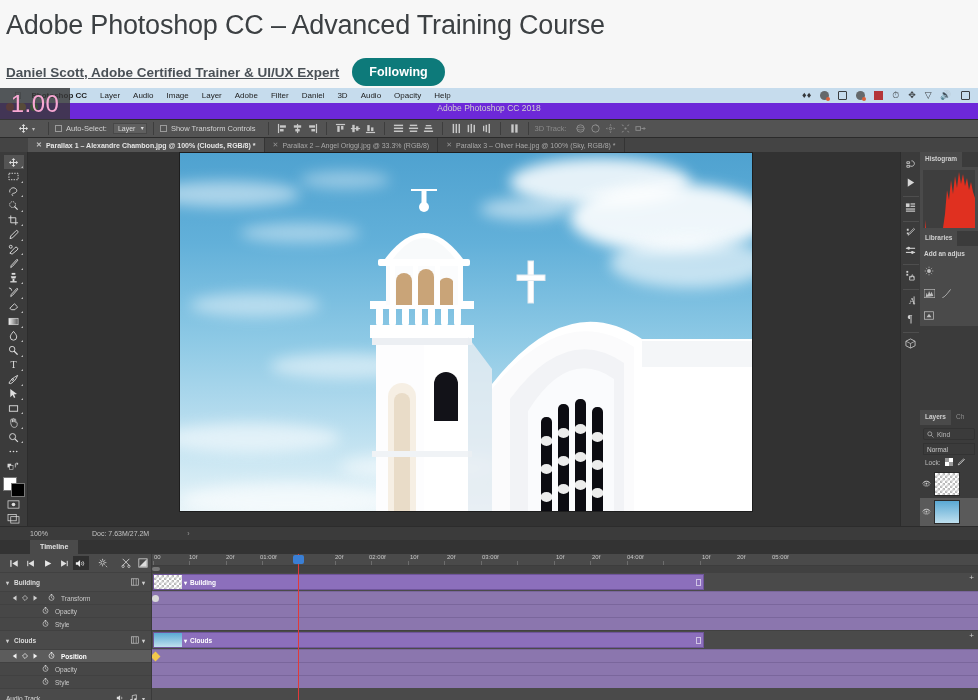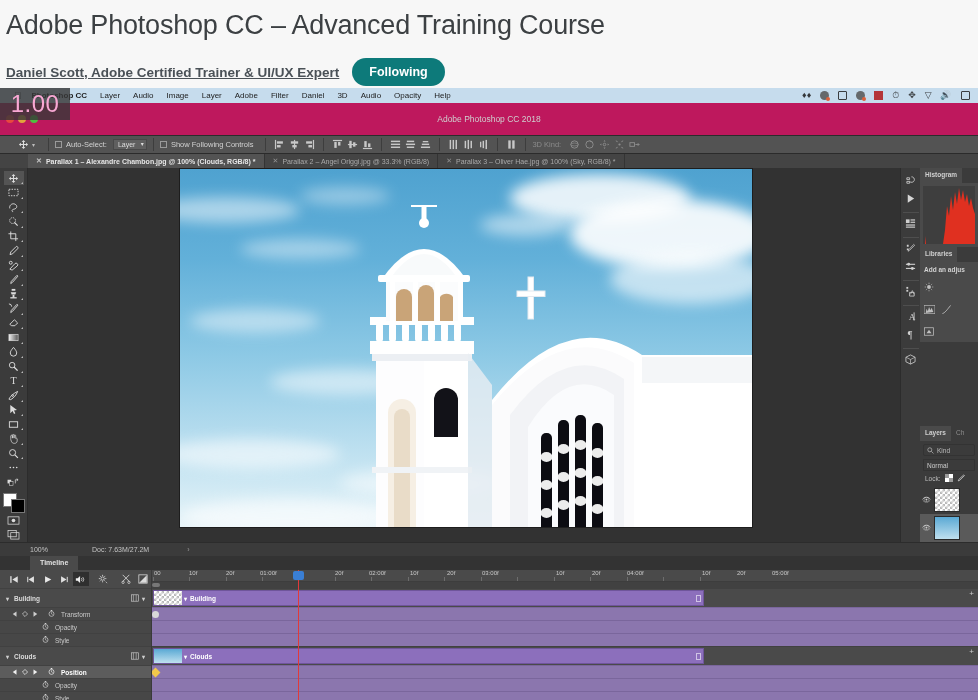--- a/index.html
+++ b/index.html
@@ -48,8 +48,8 @@
 
   
   #ps-titlebar {
-    height: 33px; background: #be185d; position: relative;
-    display: flex; align-items: center; border-bottom: 1px solid #2c2c2c;
+    height: 17px; background: #6d28d9; position: relative;
+    display: flex; border-bottom: 1px solid #2c2c2c;
   }
   #traffic { display: flex; gap: 4px; margin-left: 6px; }
   #traffic i { width: 8px; height: 8px; border-radius: 50%; display: block; }

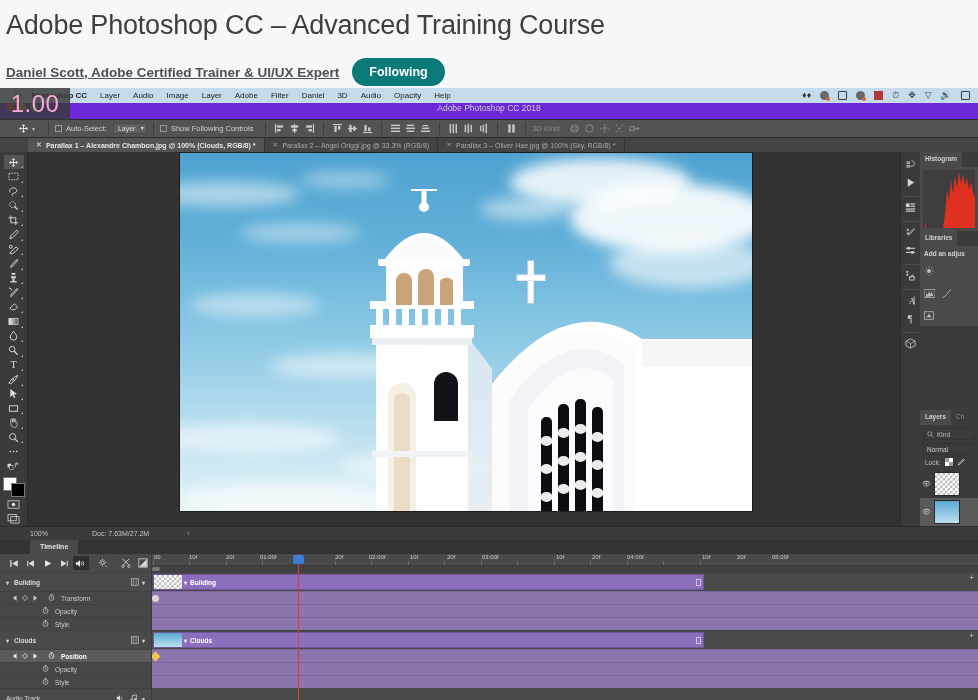--- a/index.html
+++ b/index.html
@@ -312,7 +312,7 @@
     <span class="opt-select">Layer</span>
     <span class="vsep"></span>
     <span class="opt-check"></span>
-    <span class="opt-label">Show Following Controls</span>
+    <span class="opt-label">Show Transform Controls</span>
     <span class="vsep"></span>
     <span class="align-ic">
         <svg width="11" height="11" viewBox="0 0 12 12">

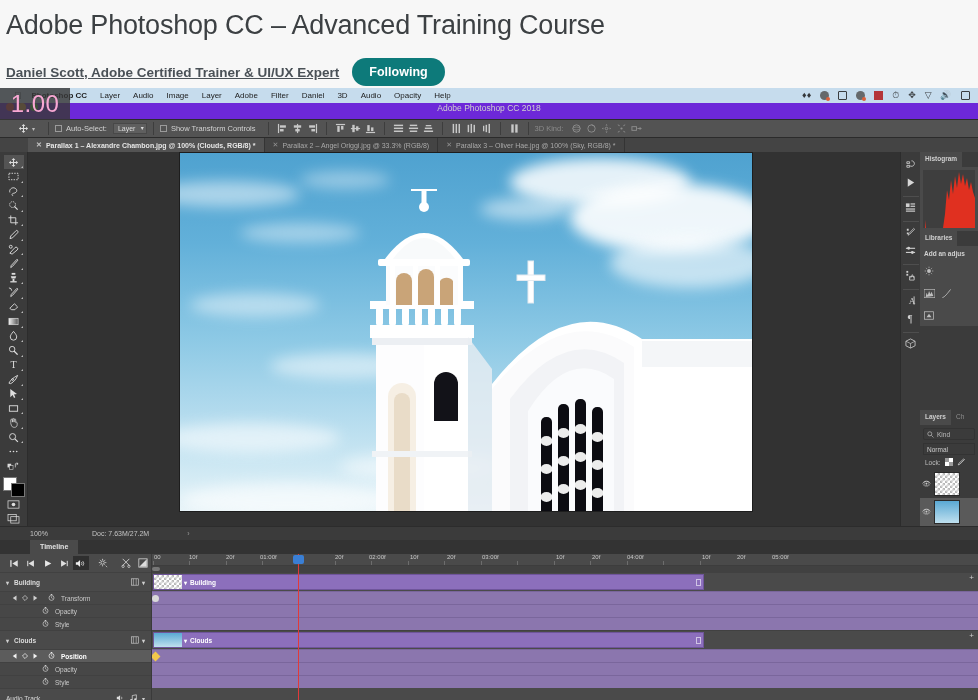--- a/index.html
+++ b/index.html
@@ -409,7 +409,7 @@
         </svg>
       </span>
     <span class="vsep"></span>
-    <span class="opt-label dim">3D Kind:</span>
+    <span class="opt-label dim">3D Track:</span>
     <span class="align-ic dim">
         <svg width="11" height="11" viewBox="0 0 12 12">
           <circle cx="6" cy="6" r="4" fill="none" stroke="#ddd" stroke-width="1"></circle>

